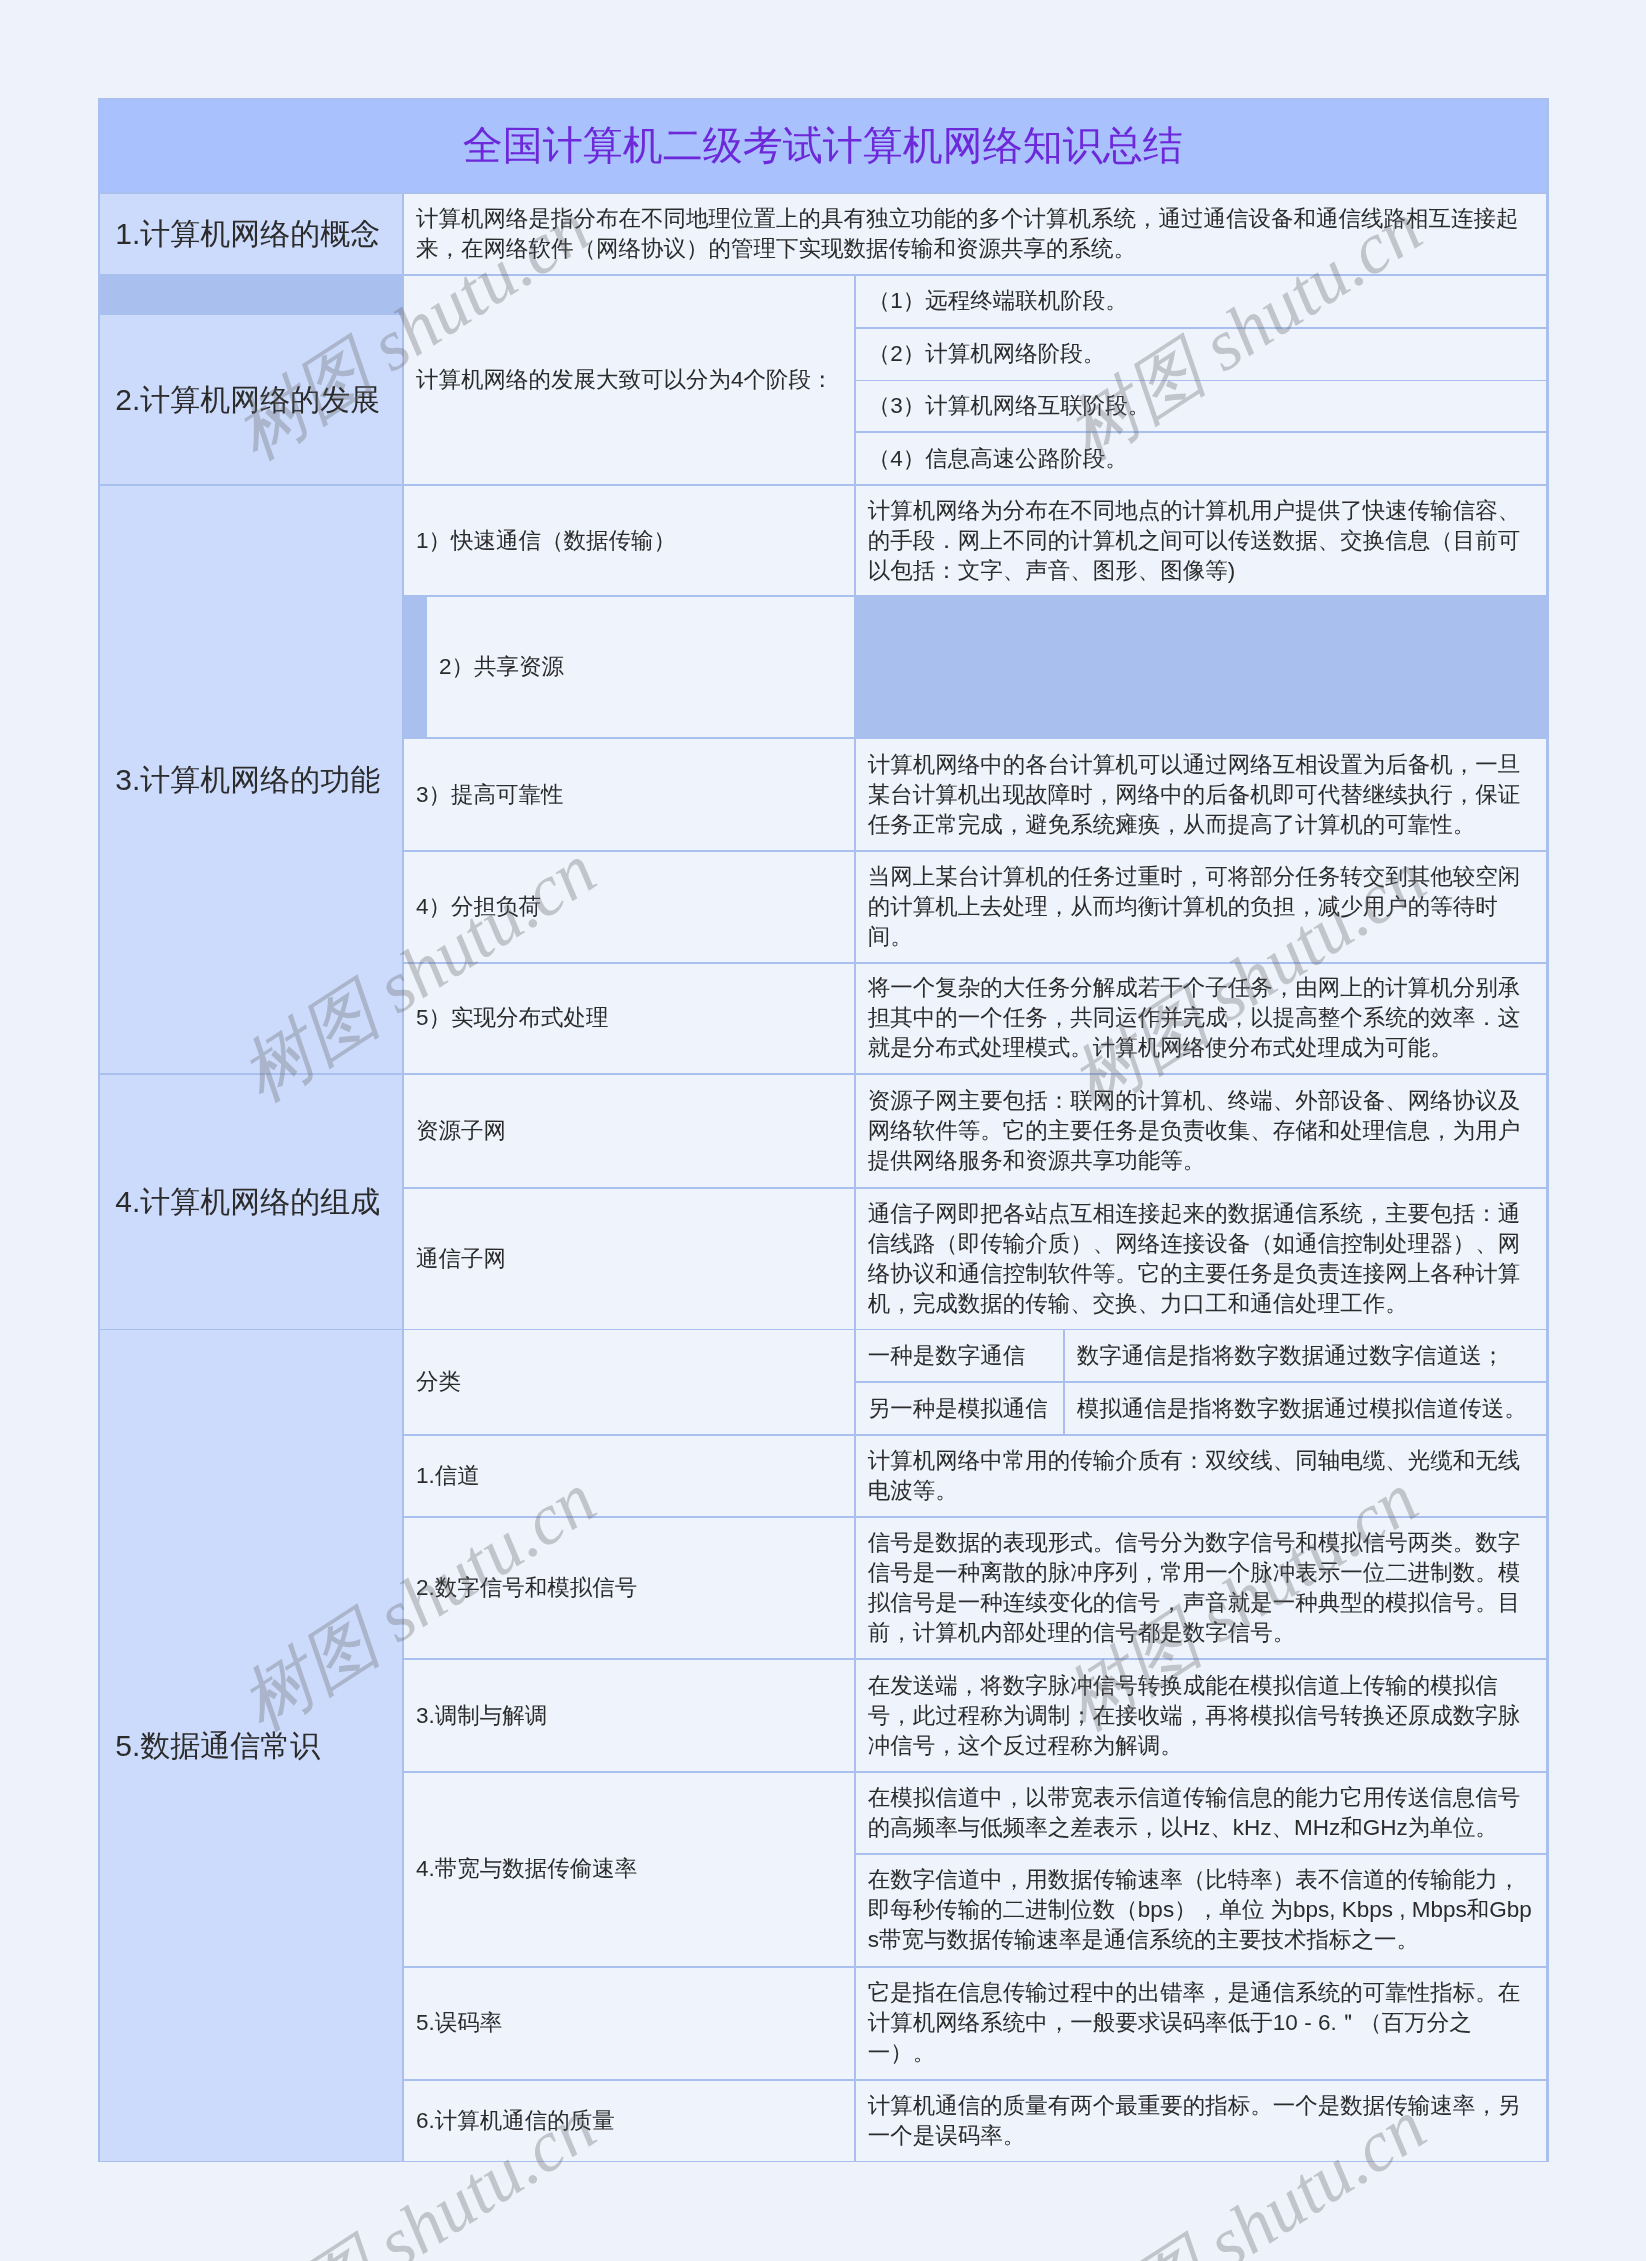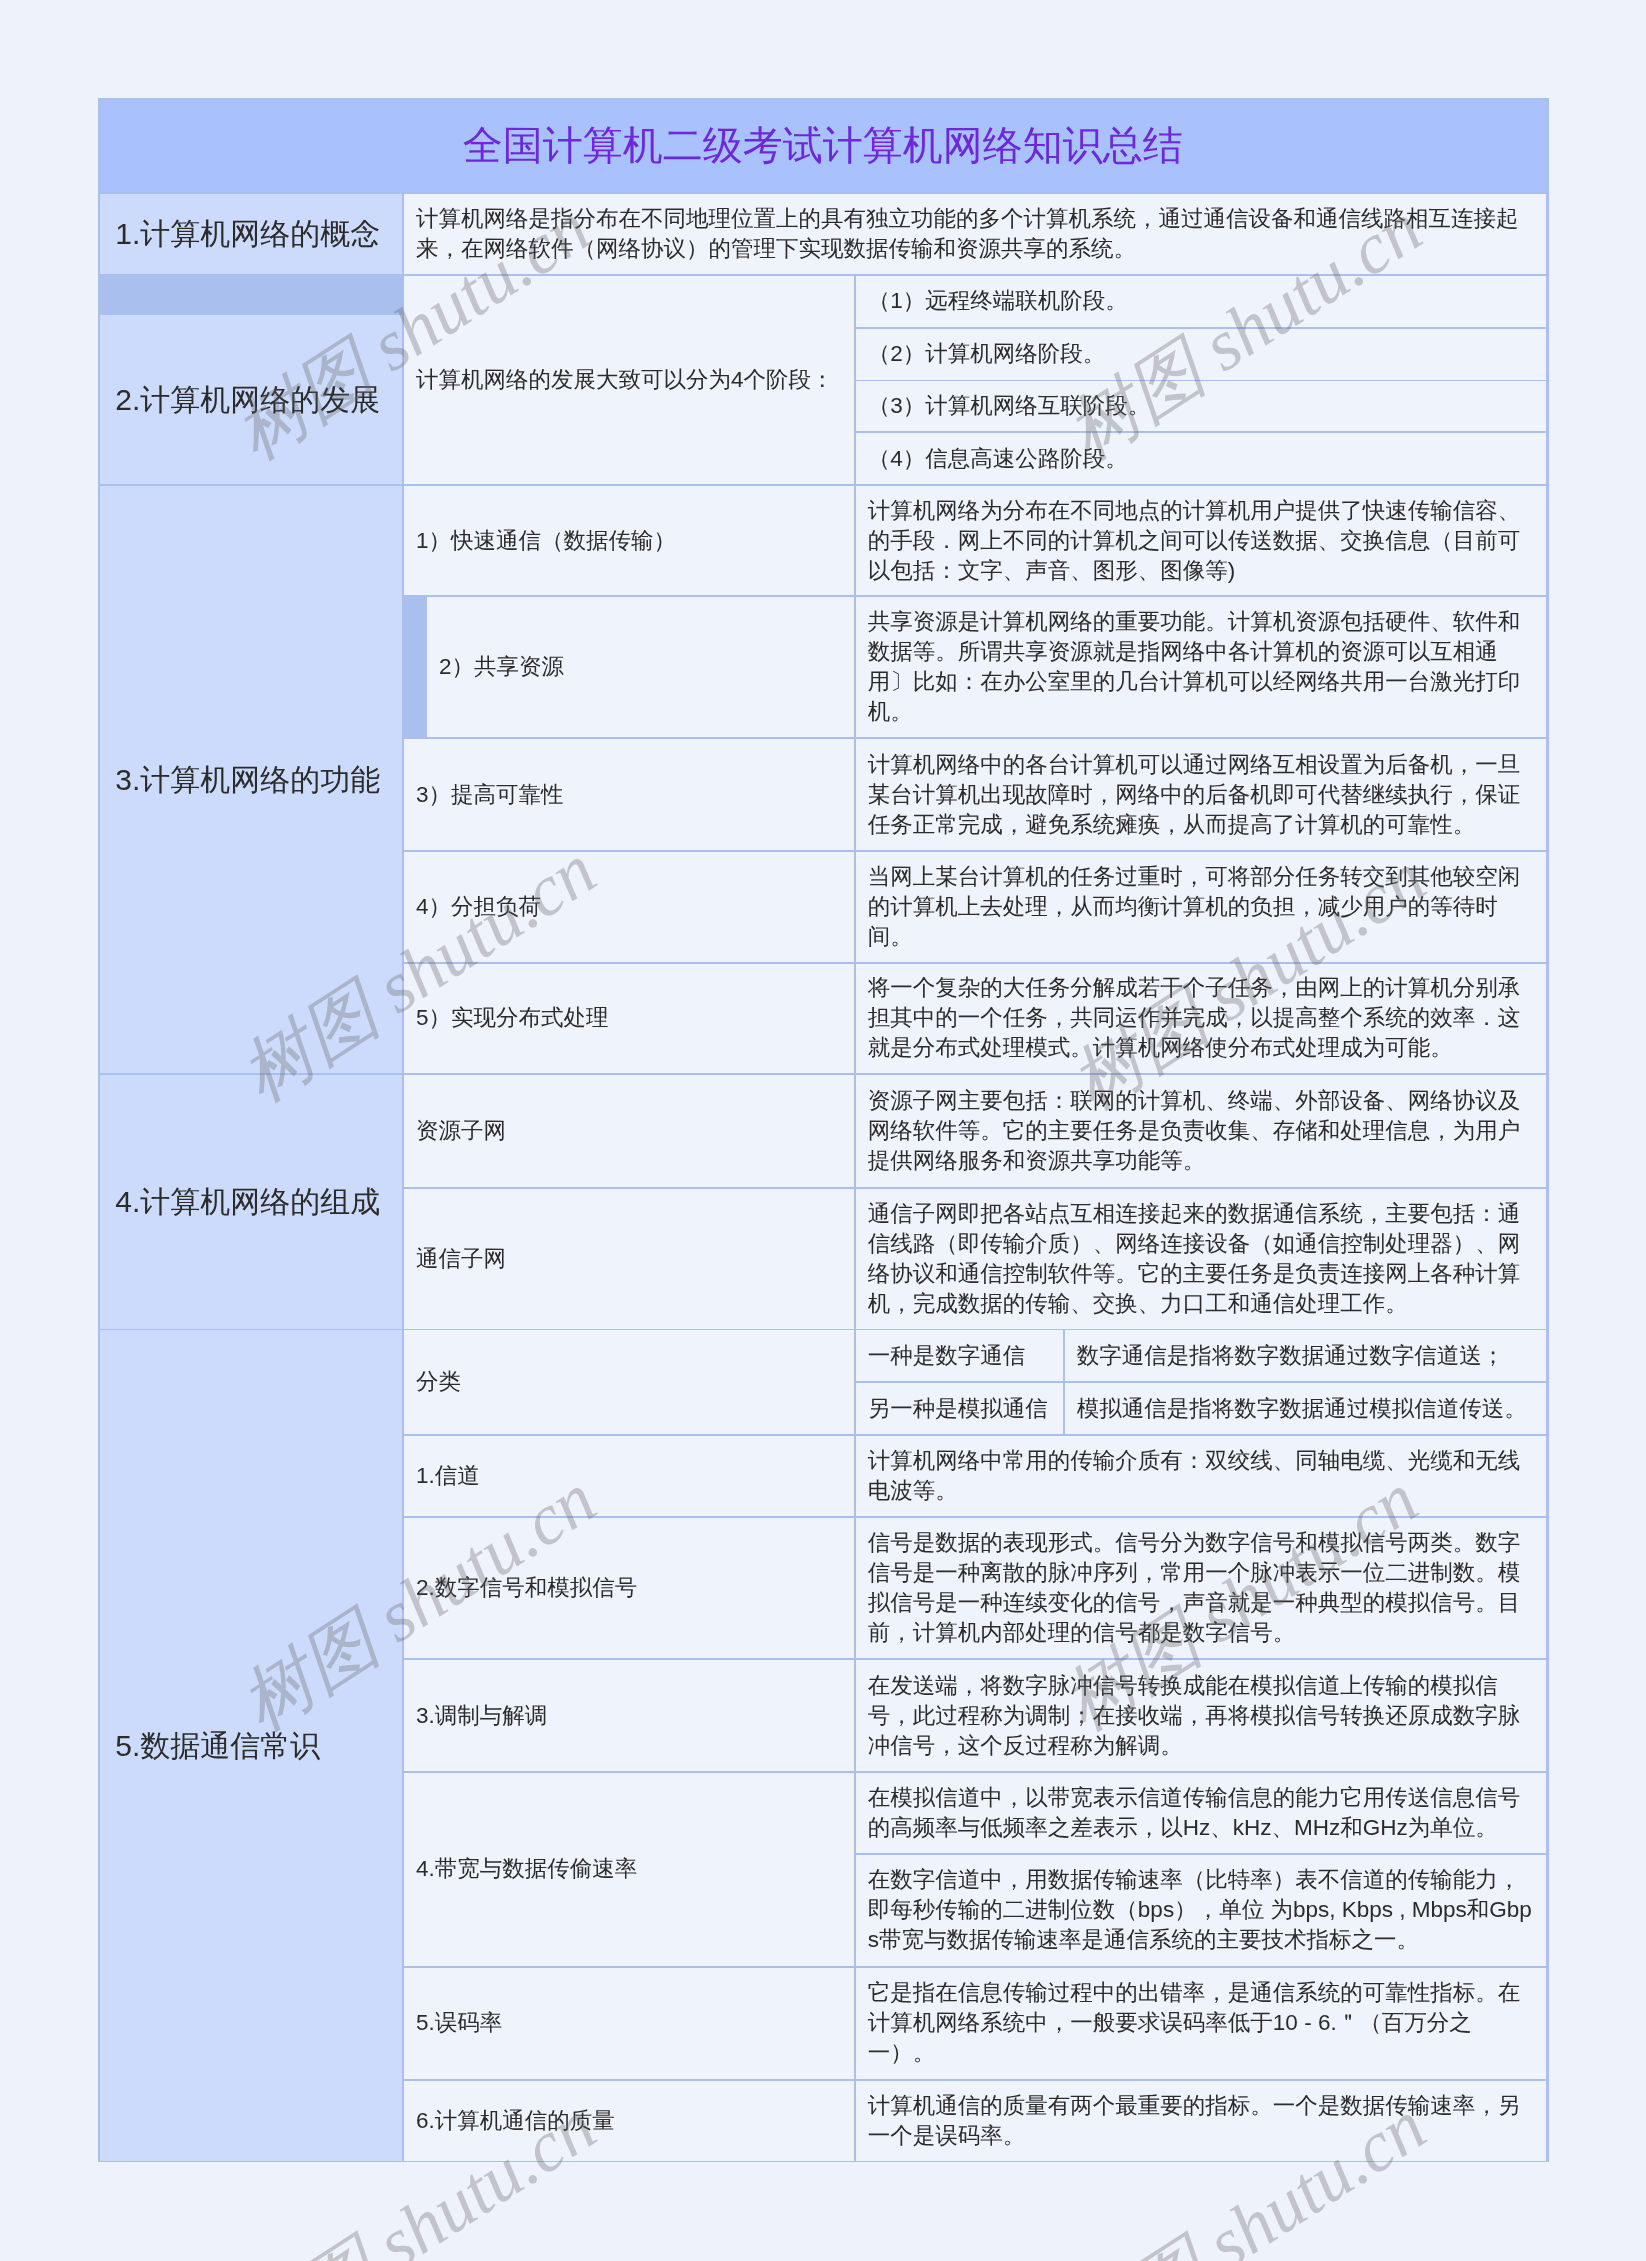--- a/index.html
+++ b/index.html
@@ -118,9 +118,6 @@
   <div class="cell" style="grid-row:8;grid-column:2;margin-left:23px;">
     <span>2）共享资源</span>
   </div>
-  <div class="cell" style="grid-row:8;grid-column:3/5;">
-    <span>共享资源是计算机网络的重要功能。计算机资源包括硬件、软件和数据等。所谓共享资源就是指网络中各计算机的资源可以互相通用〕比如：在办公室里的几台计算机可以经网络共用一台激光打印机。</span>
-  </div>
   <div class="cell" style="grid-row:9;grid-column:2;">
     <span>3）提高可靠性</span>
   </div>

